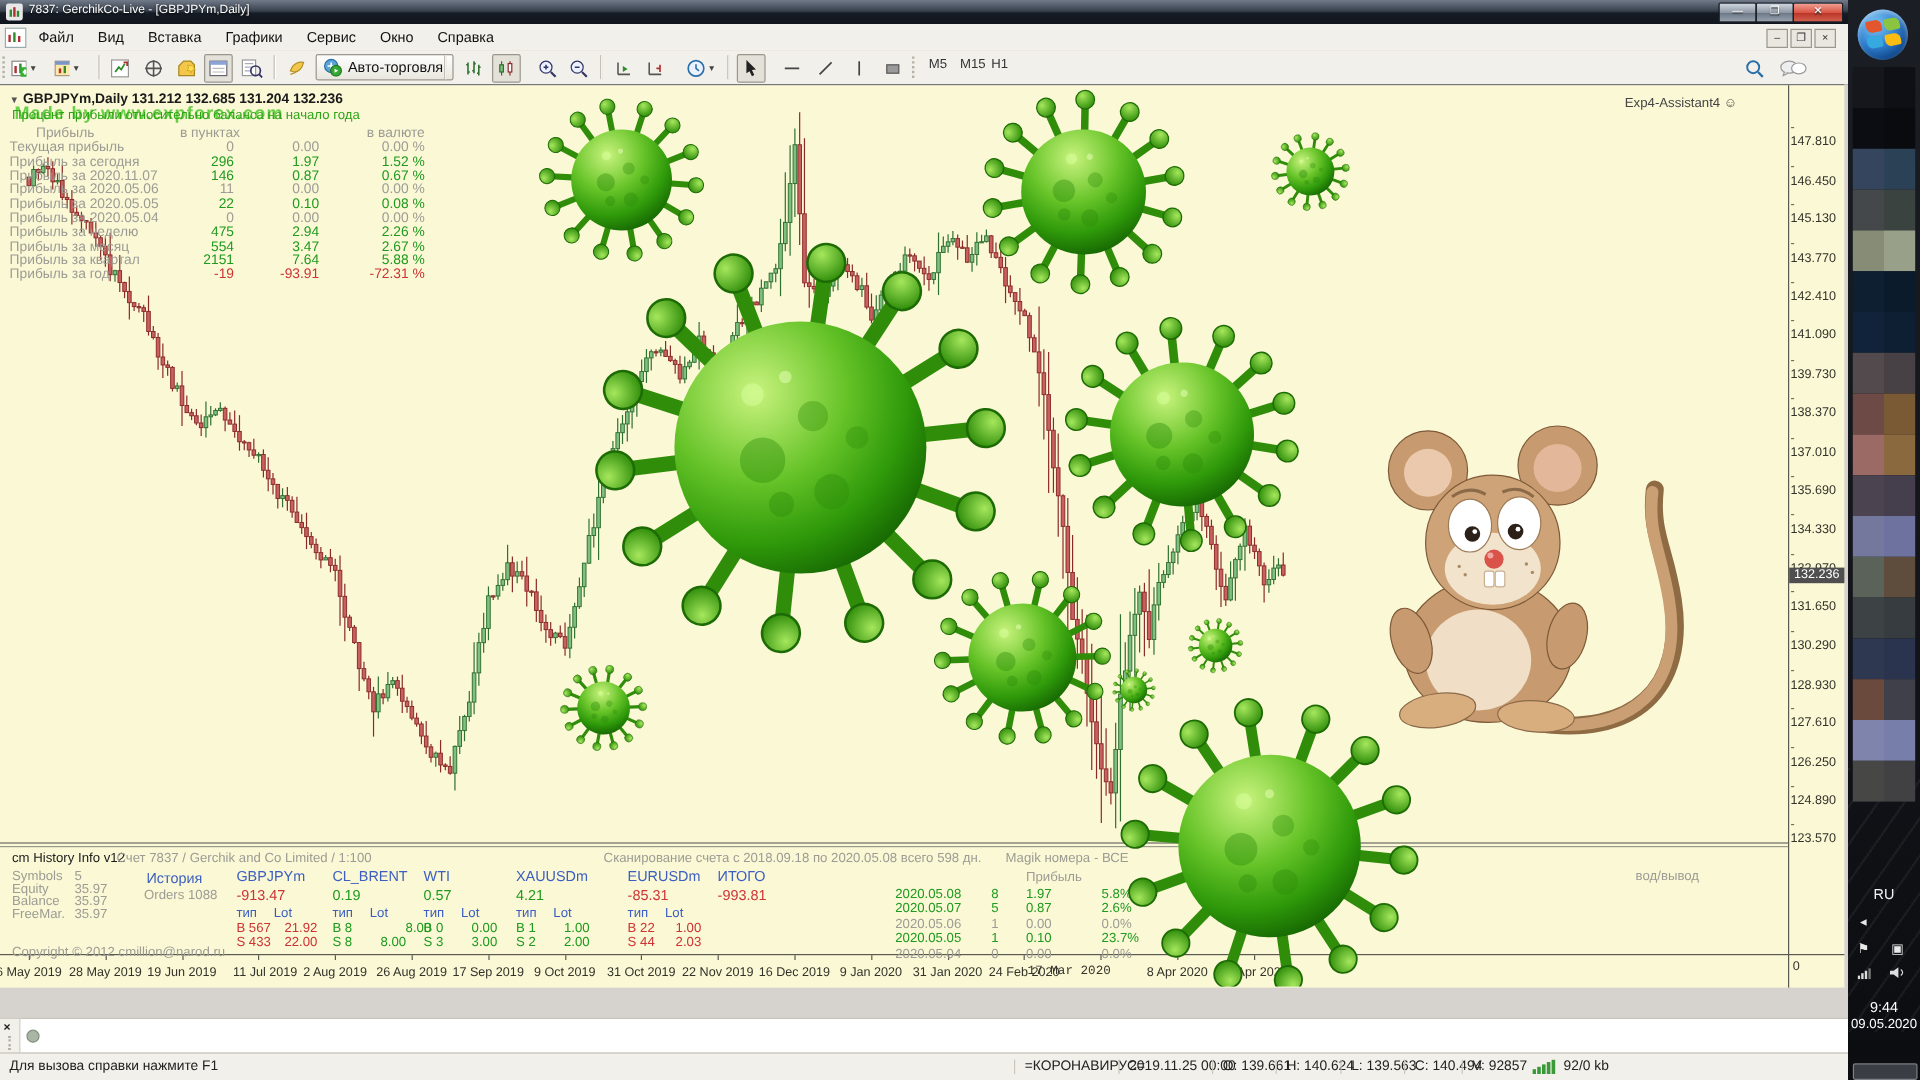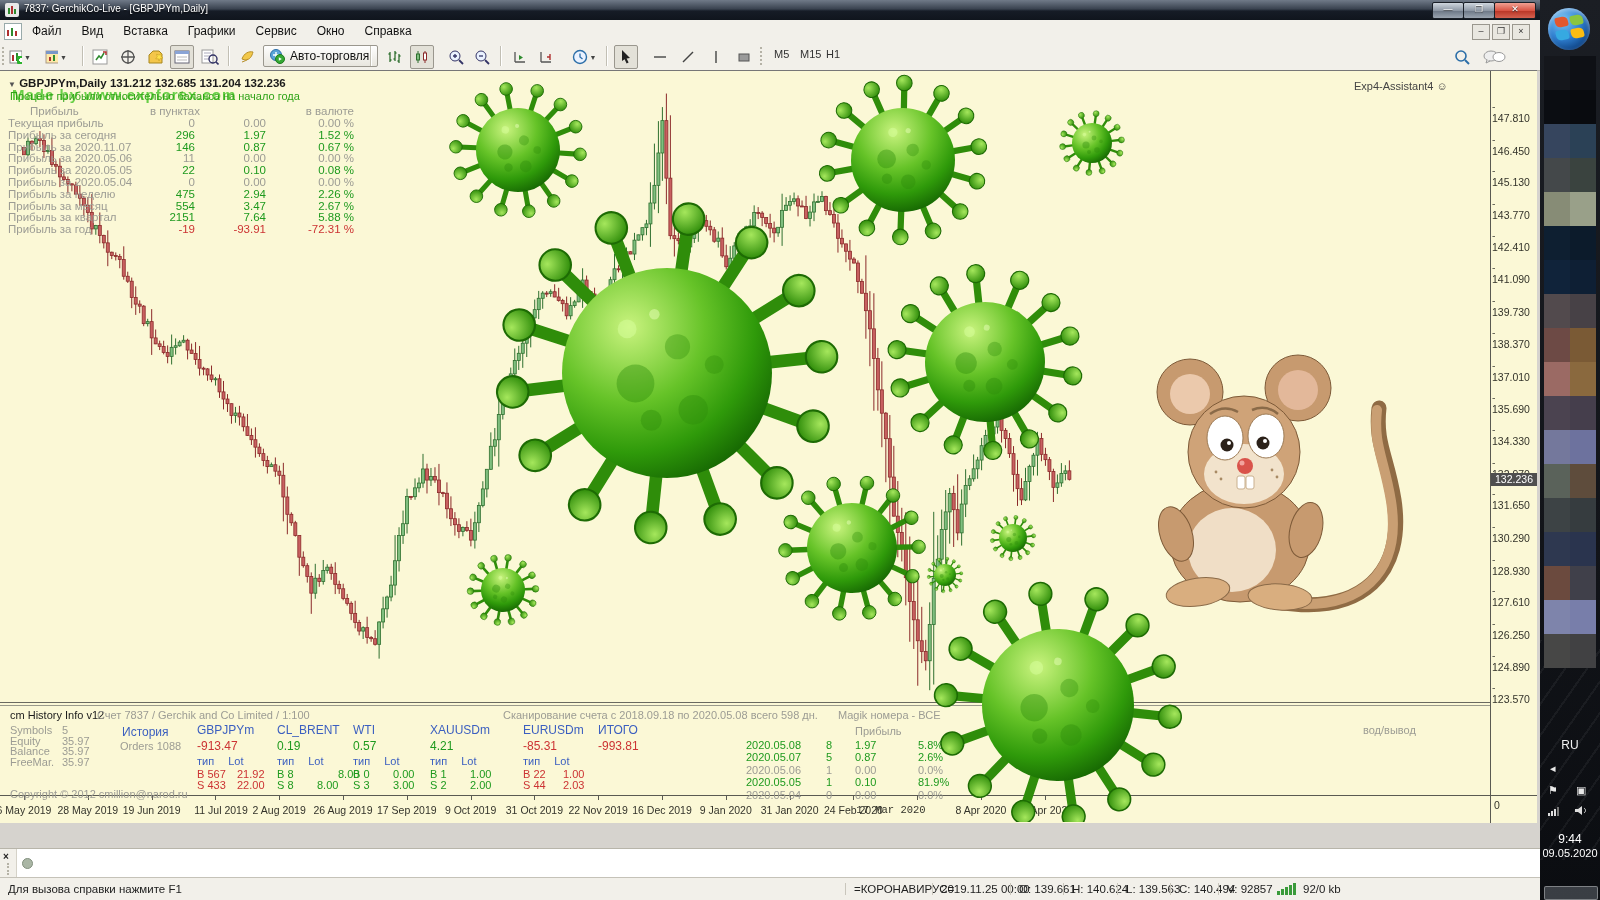--- a/index.html
+++ b/index.html
@@ -1045,7 +1045,7 @@
           <div class="t g" style="left: 746px; top: 74.2px;">2020.05.05</div>
           <div class="t g" style="left: 826px; top: 74.2px; width: 20px;">1</div>
           <div class="t g" style="left: 855px; top: 74.2px; width: 60px;">0.10</div>
-          <div class="t g" style="left: 918px; top: 74.2px; width: 46px;">81.9%</div>
+          <div class="t g" style="left: 918px; top: 74.2px; width: 46px;">23.7%</div>
           <div class="t gy" style="left: 746px; top: 86.6px;">2020.05.04</div>
           <div class="t gy" style="left: 826px; top: 86.6px; width: 20px;">0</div>
           <div class="t gy" style="left: 855px; top: 86.6px; width: 60px;">0.00</div>

